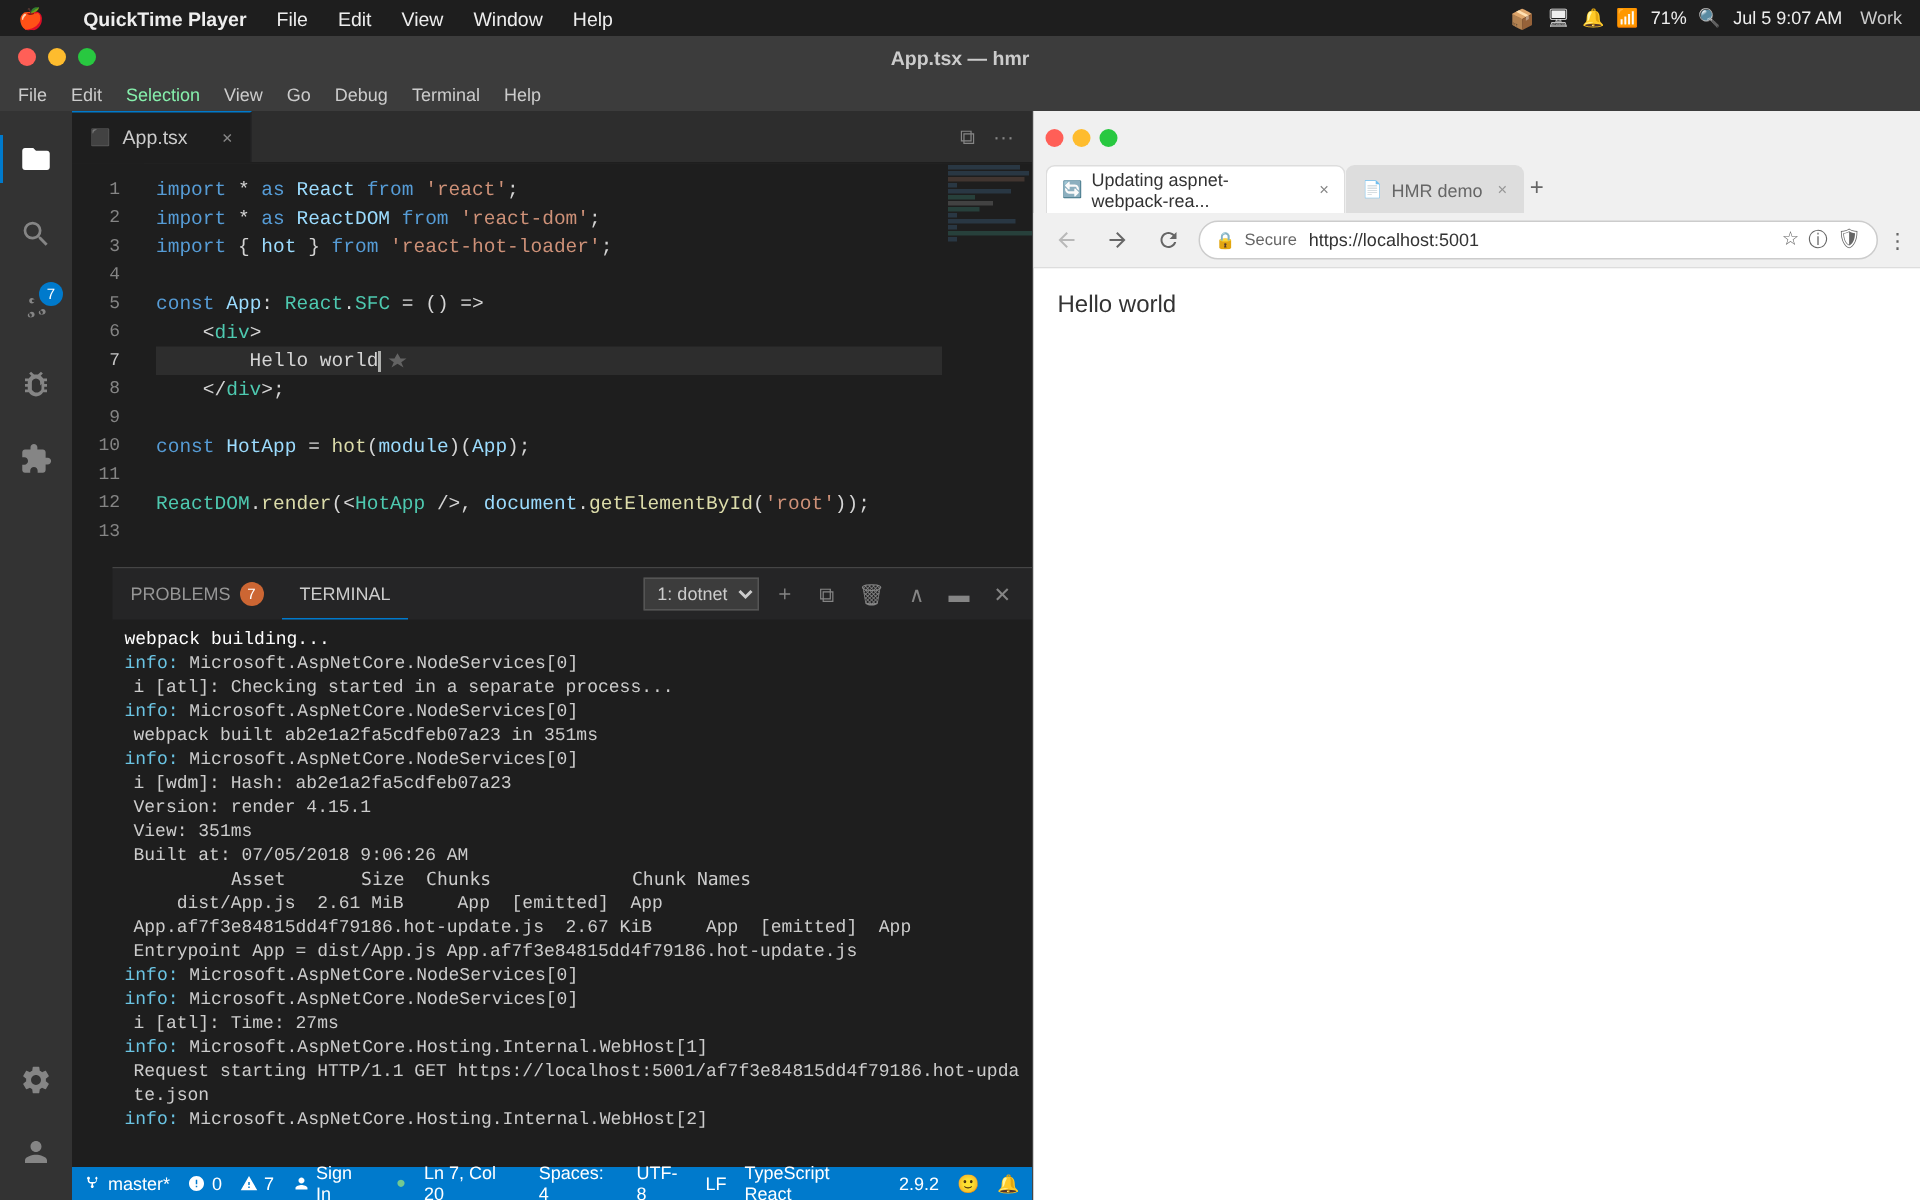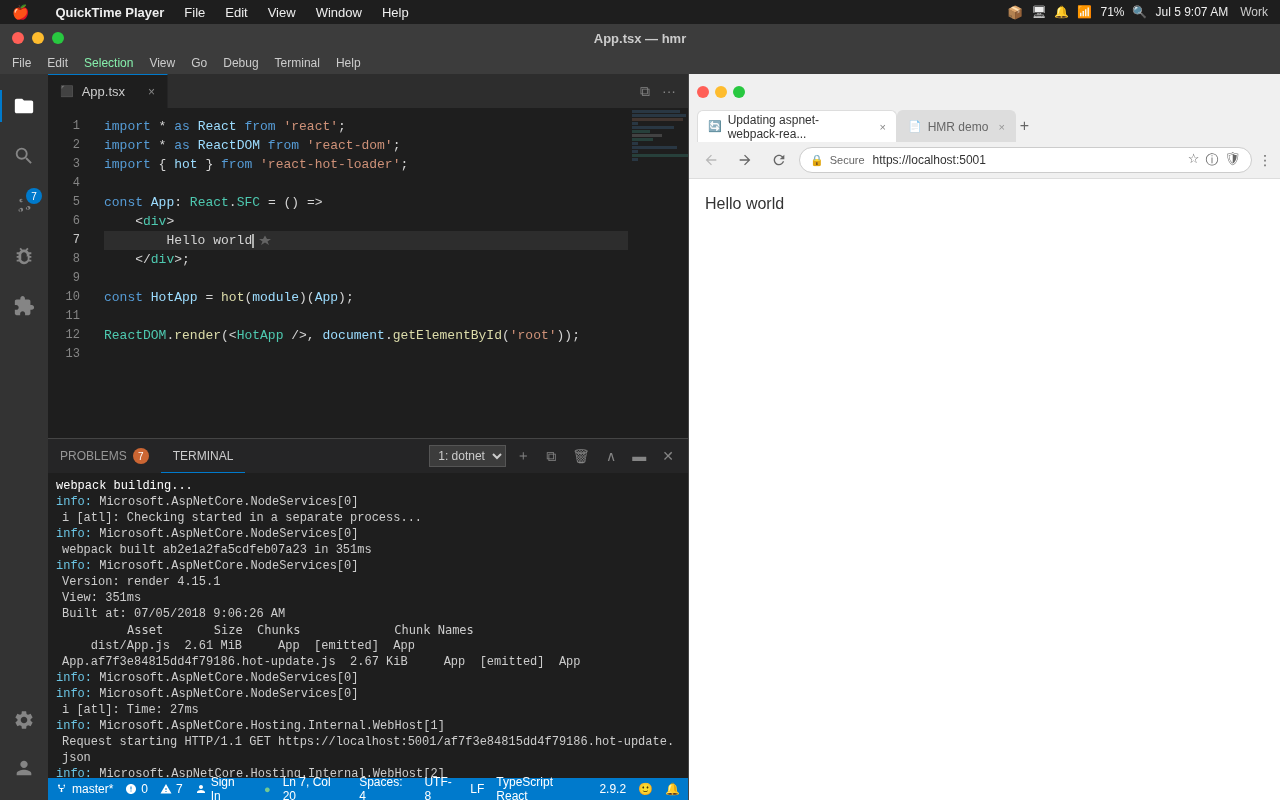--- a/index.html
+++ b/index.html
@@ -378,8 +378,9 @@
       min-height: 0;
     }
     .panel-section {
-      height: 340px;
+      height: 400px;
       flex-shrink: 0;
+      padding-left: 27px;
     }
 
     .minimap {

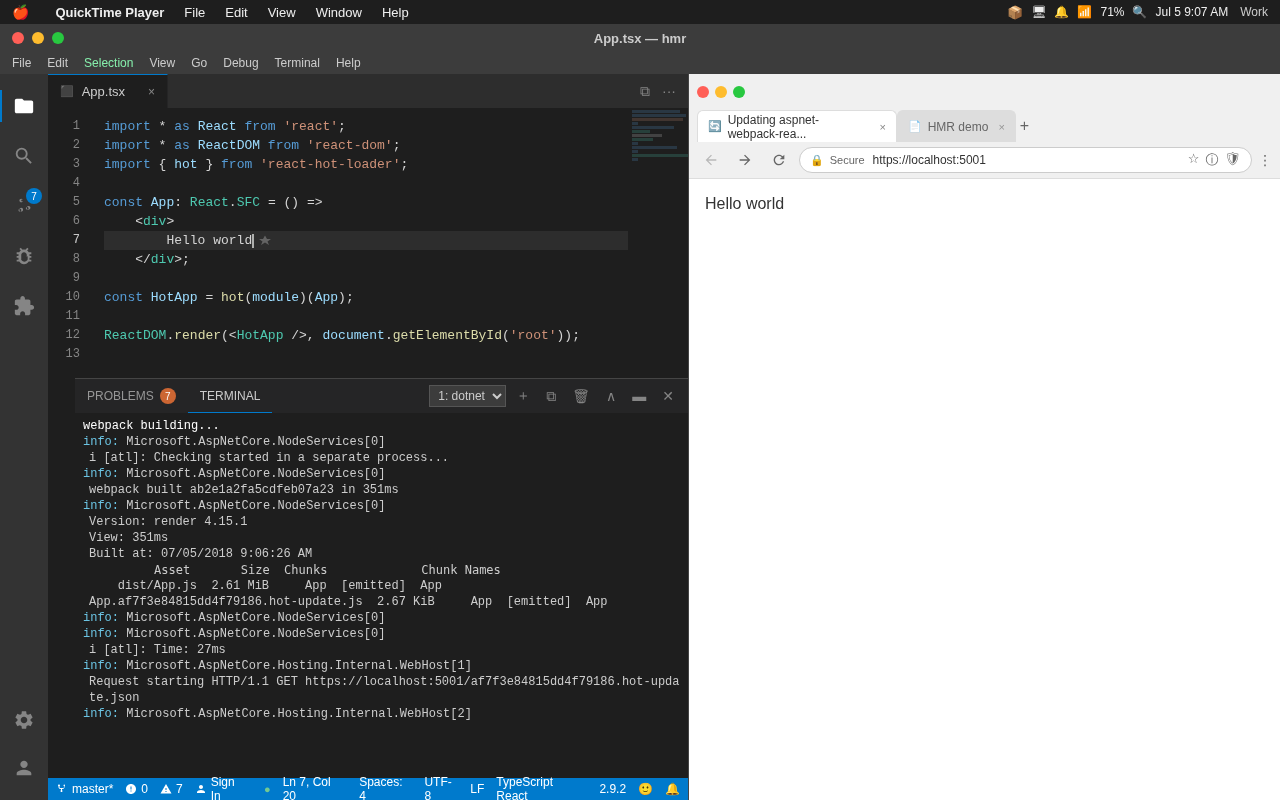--- a/index.html
+++ b/index.html
@@ -603,6 +603,7 @@
             <div><span style="color:#6bc4e3">info:</span> Microsoft.AspNetCore.NodeServices[0]</div>
             <div style="padding-left:6px">webpack built ab2e1a2fa5cdfeb07a23 in 351ms</div>
             <div><span style="color:#6bc4e3">info:</span> Microsoft.AspNetCore.NodeServices[0]</div>
+            <div style="padding-left:6px">i [wdm]: Hash: ab2e1a2fa5cdfeb07a23</div>
             <div style="padding-left:6px">Version: render 4.15.1</div>
             <div style="padding-left:6px">View: 351ms</div>
             <div style="padding-left:6px">Built at: 07/05/2018 9:06:26 AM</div>

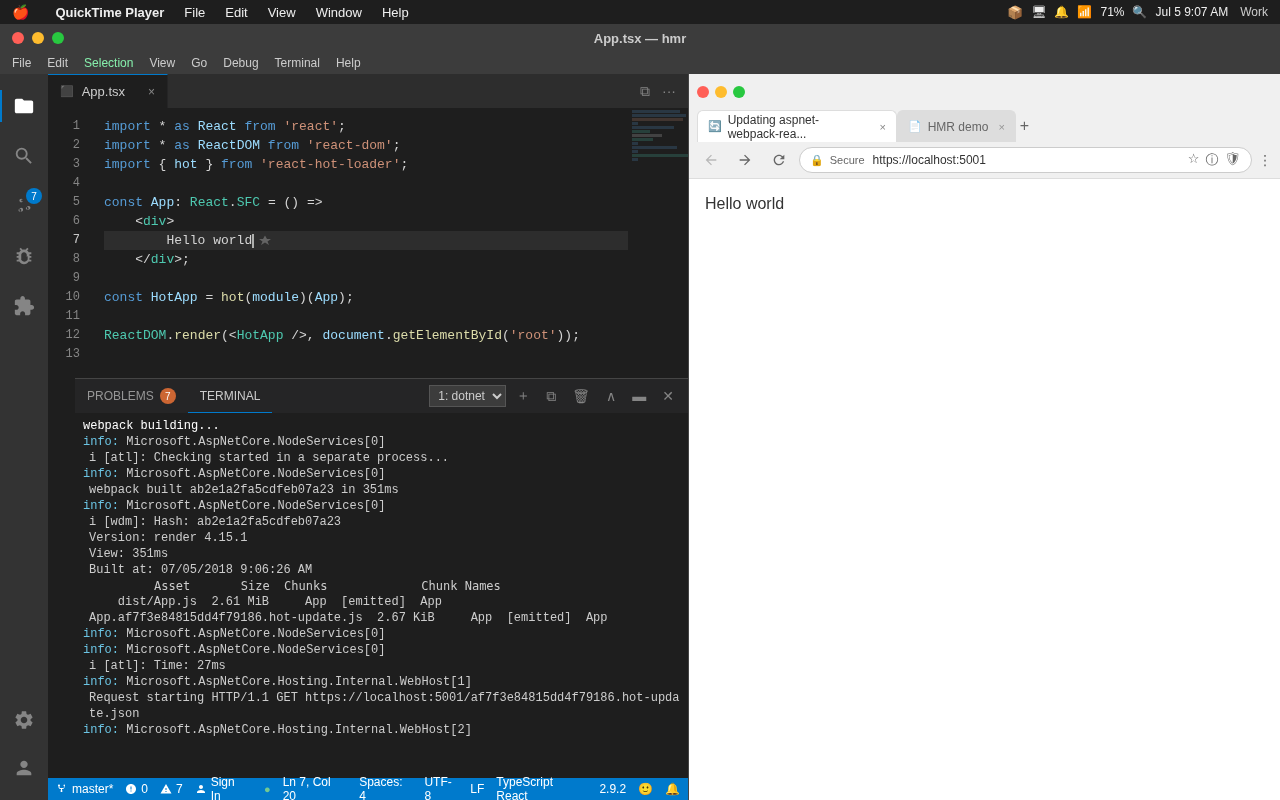--- a/index.html
+++ b/index.html
@@ -610,6 +610,7 @@
             <div style="padding-left:6px;font-family:monospace;white-space:pre">         Asset       Size  Chunks             Chunk Names</div>
             <div style="padding-left:6px;white-space:pre">    dist/App.js  2.61 MiB     App  [emitted]  App</div>
             <div style="padding-left:6px;white-space:pre">App.af7f3e84815dd4f79186.hot-update.js  2.67 KiB     App  [emitted]  App</div>
+            <div style="padding-left:6px">Entrypoint App = dist/App.js App.af7f3e84815dd4f79186.hot-update.js</div>
             <div><span style="color:#6bc4e3">info:</span> Microsoft.AspNetCore.NodeServices[0]</div>
             <div><span style="color:#6bc4e3">info:</span> Microsoft.AspNetCore.NodeServices[0]</div>
             <div style="padding-left:6px">i [atl]: Time: 27ms</div>

